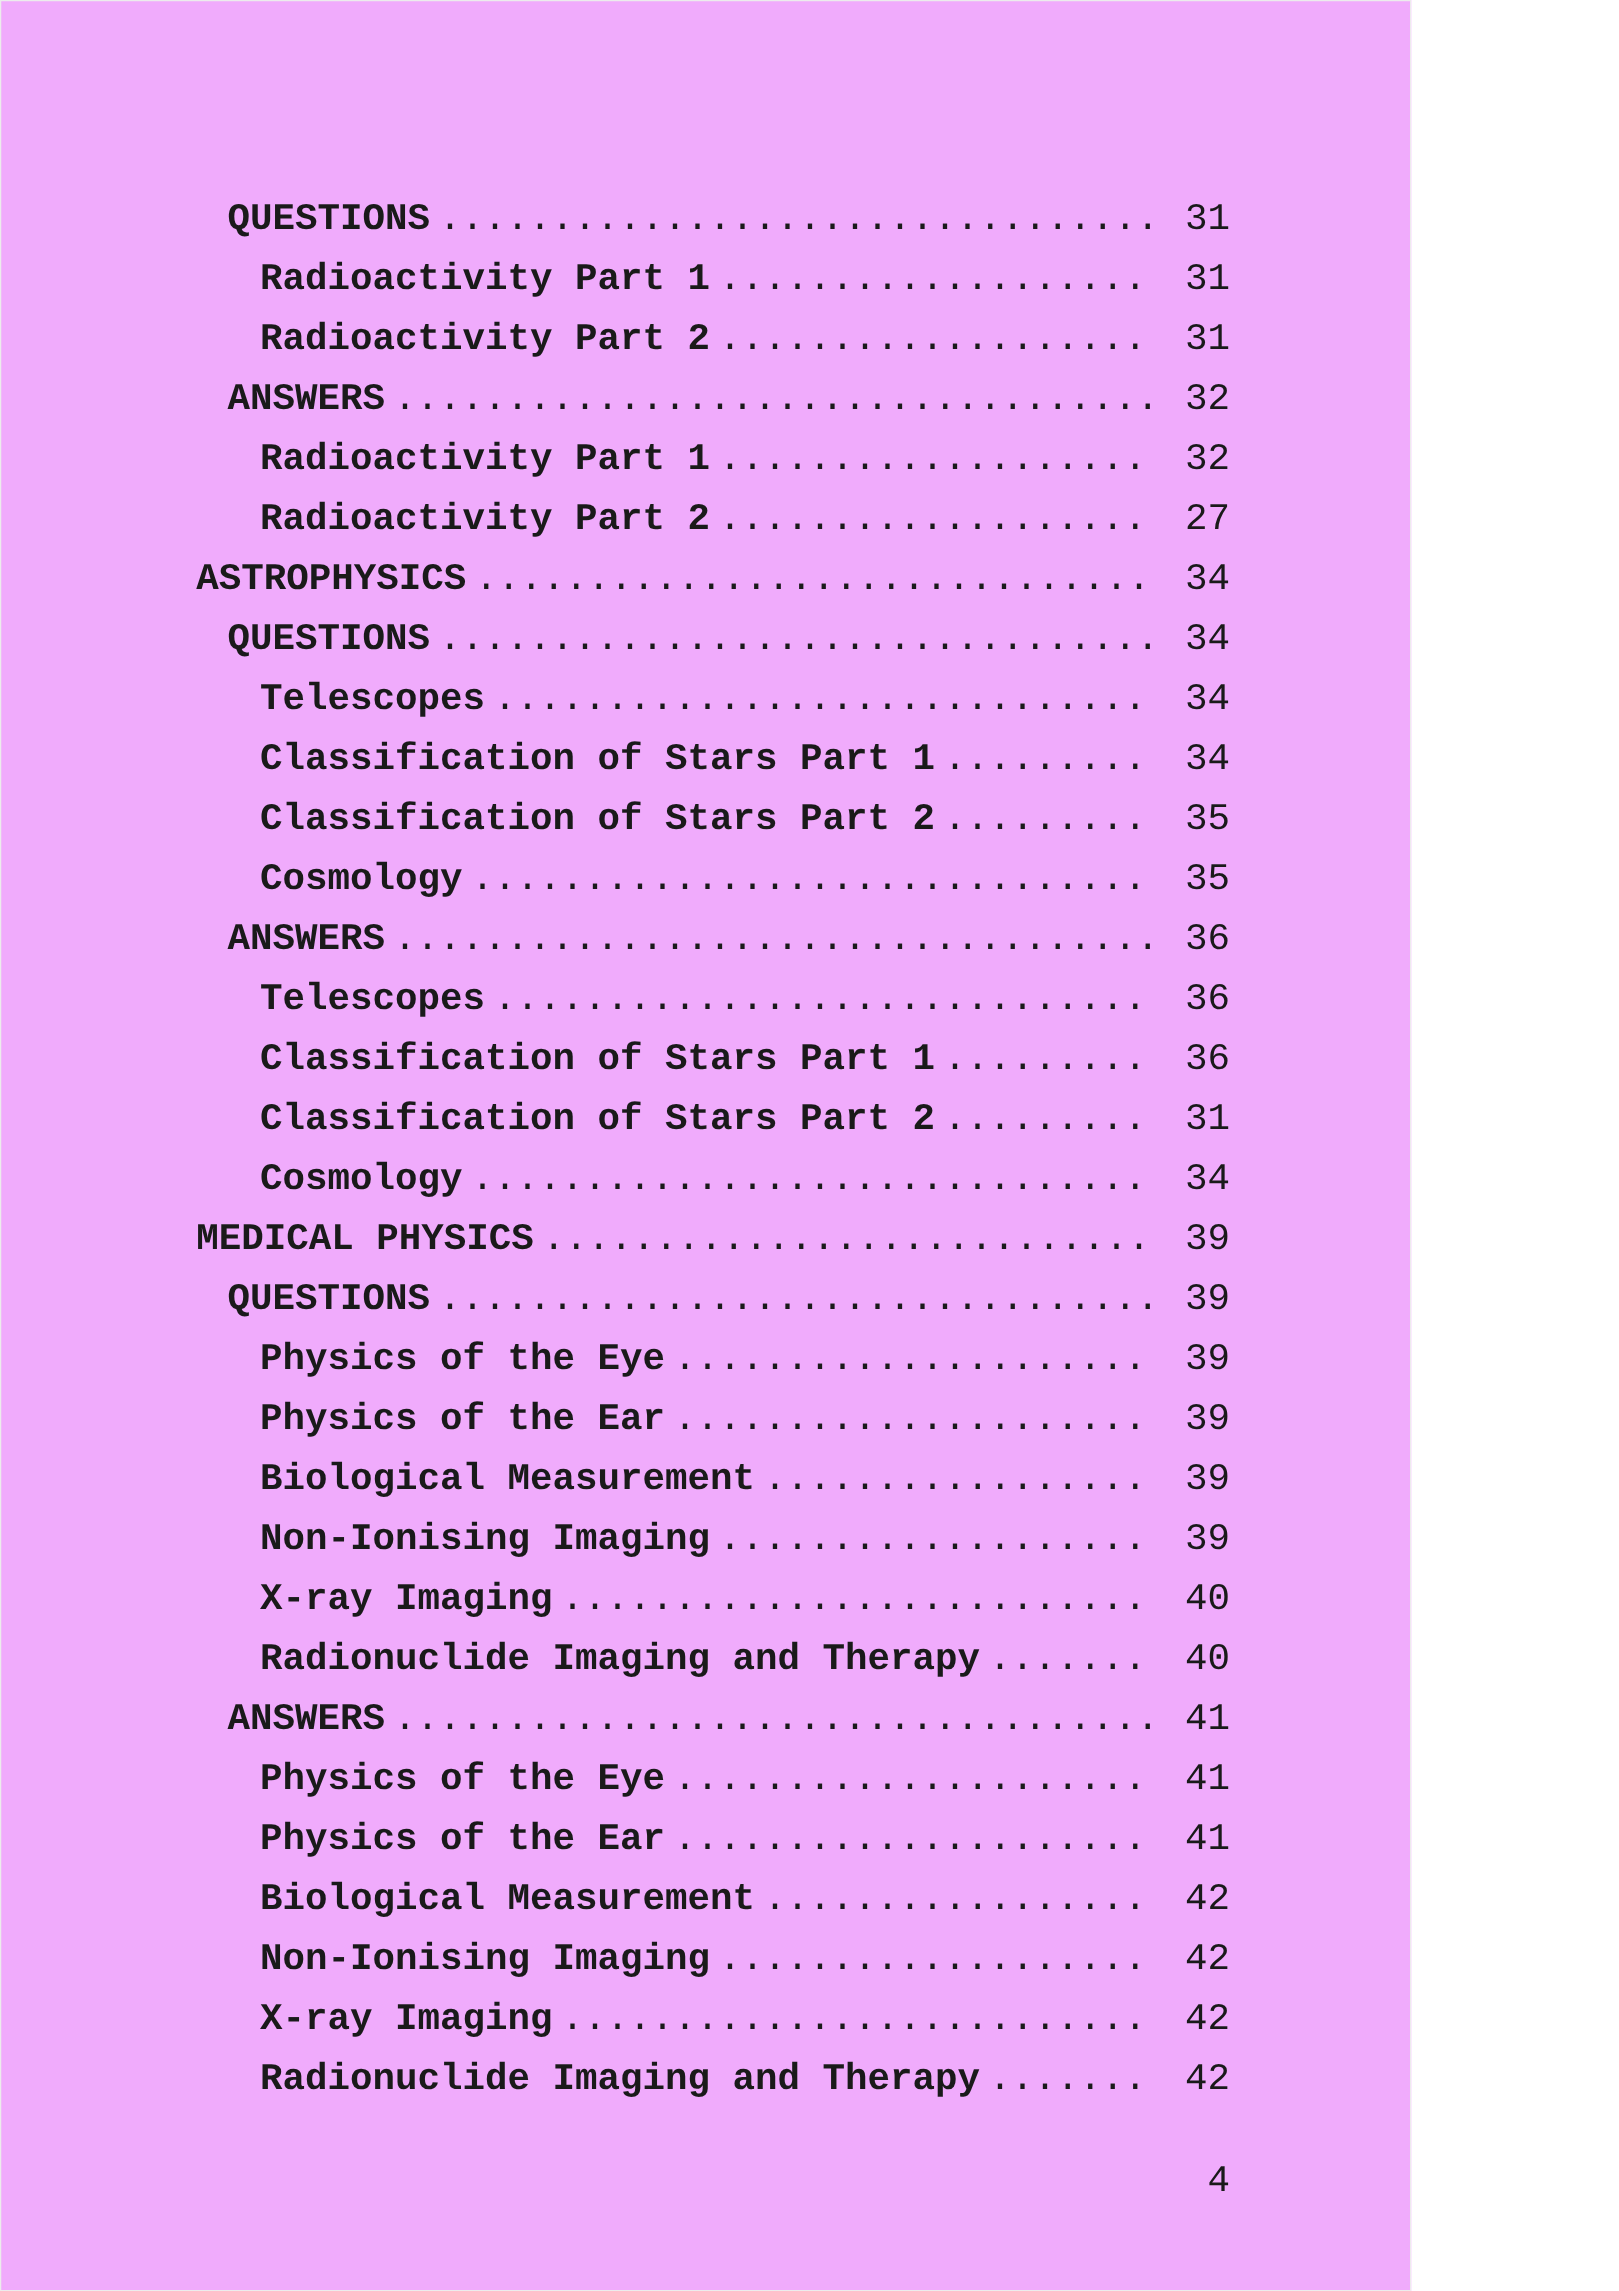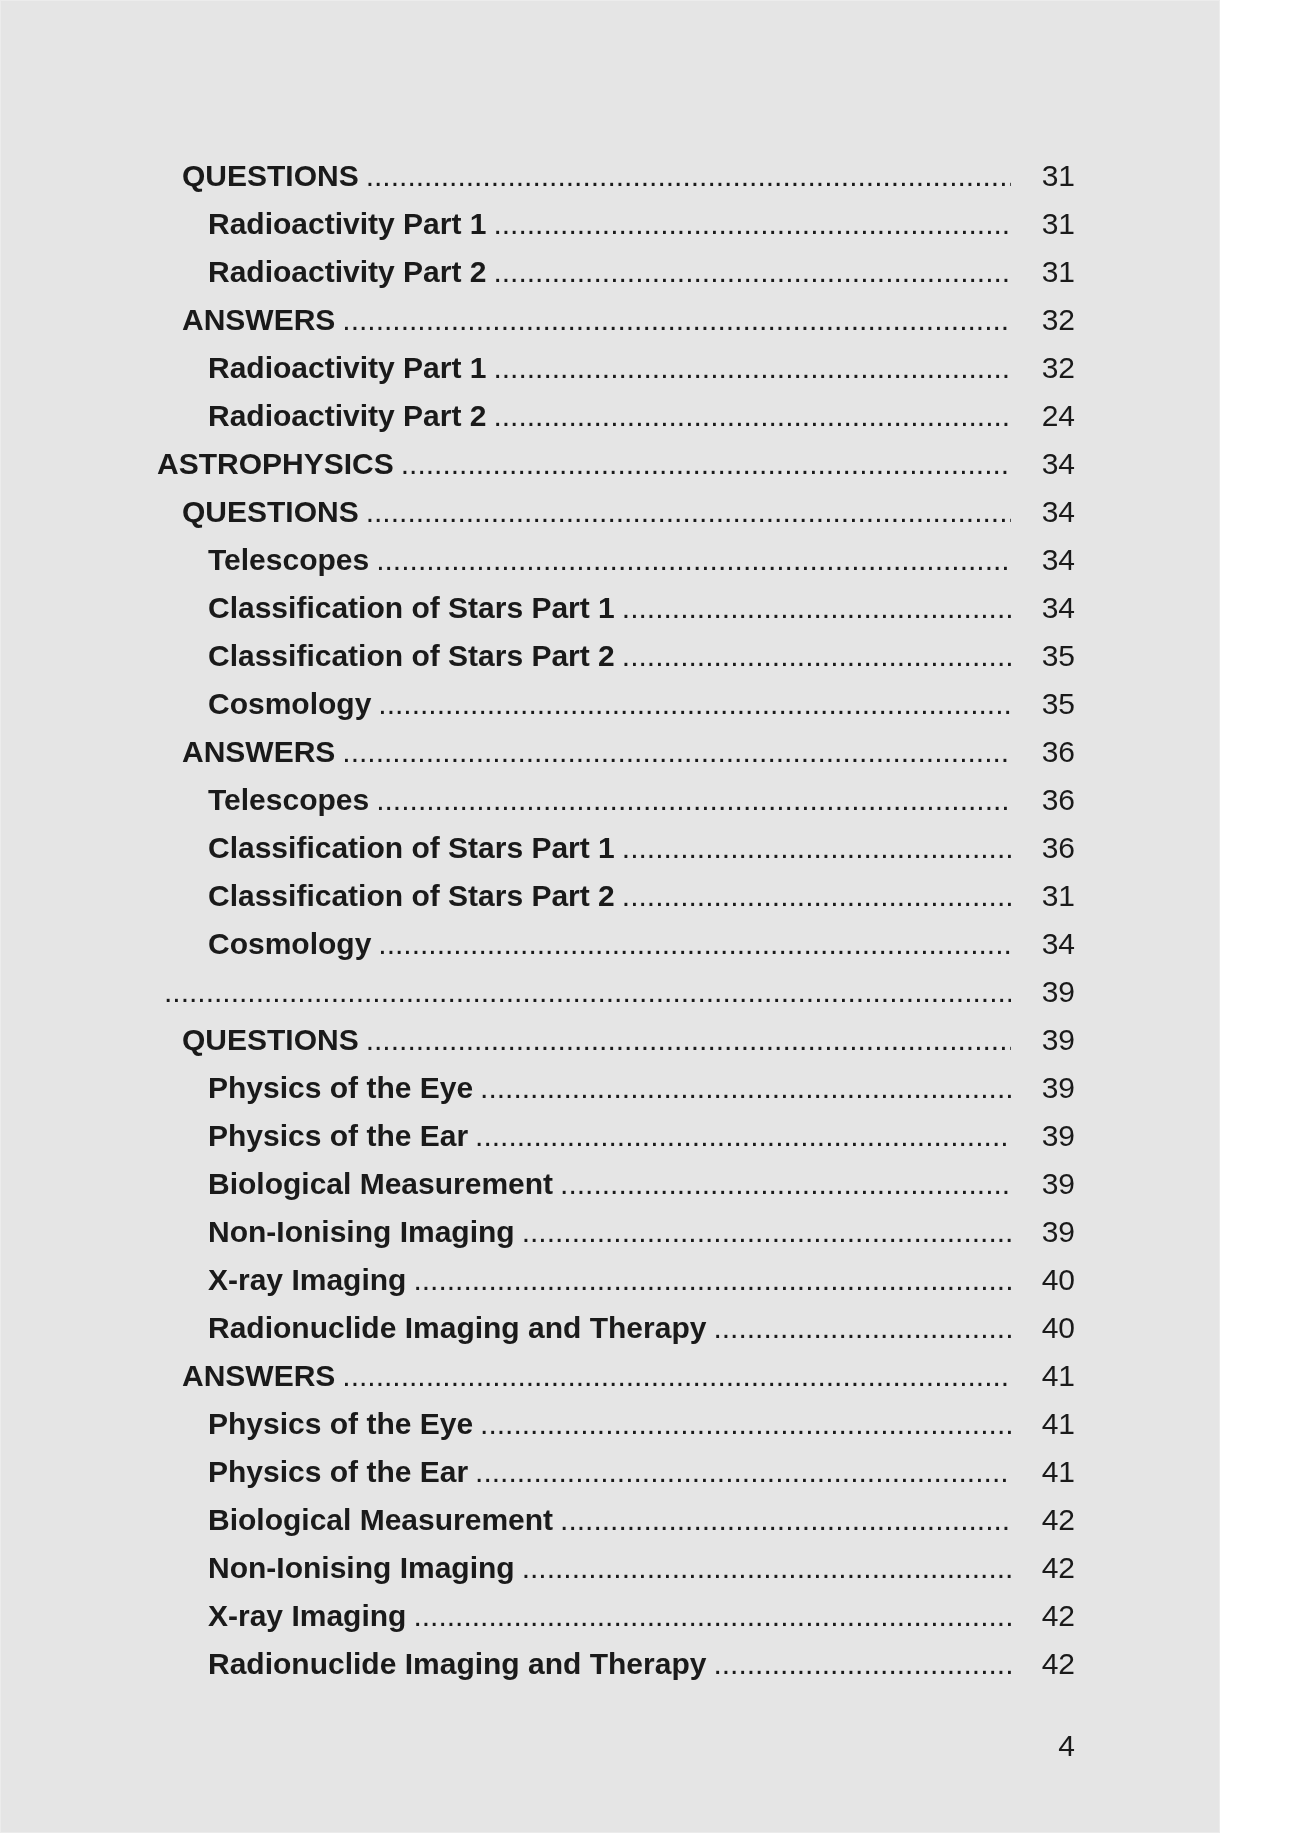--- a/index.html
+++ b/index.html
@@ -9,11 +9,11 @@
   }
   .page {
     position: relative;
-    width: 1220px;
+    width: 1129px;
     height: 1833px;
-    background: #e5e5e5;
+    background: #f0abfc;
     box-shadow: inset 0 0 0 1px #ececec;
-    font-family: Liberation Sans, sans-serif;
+    font-family: Liberation Mono, monospace;
     color: #1a1a1a;
     overflow: hidden;
   }

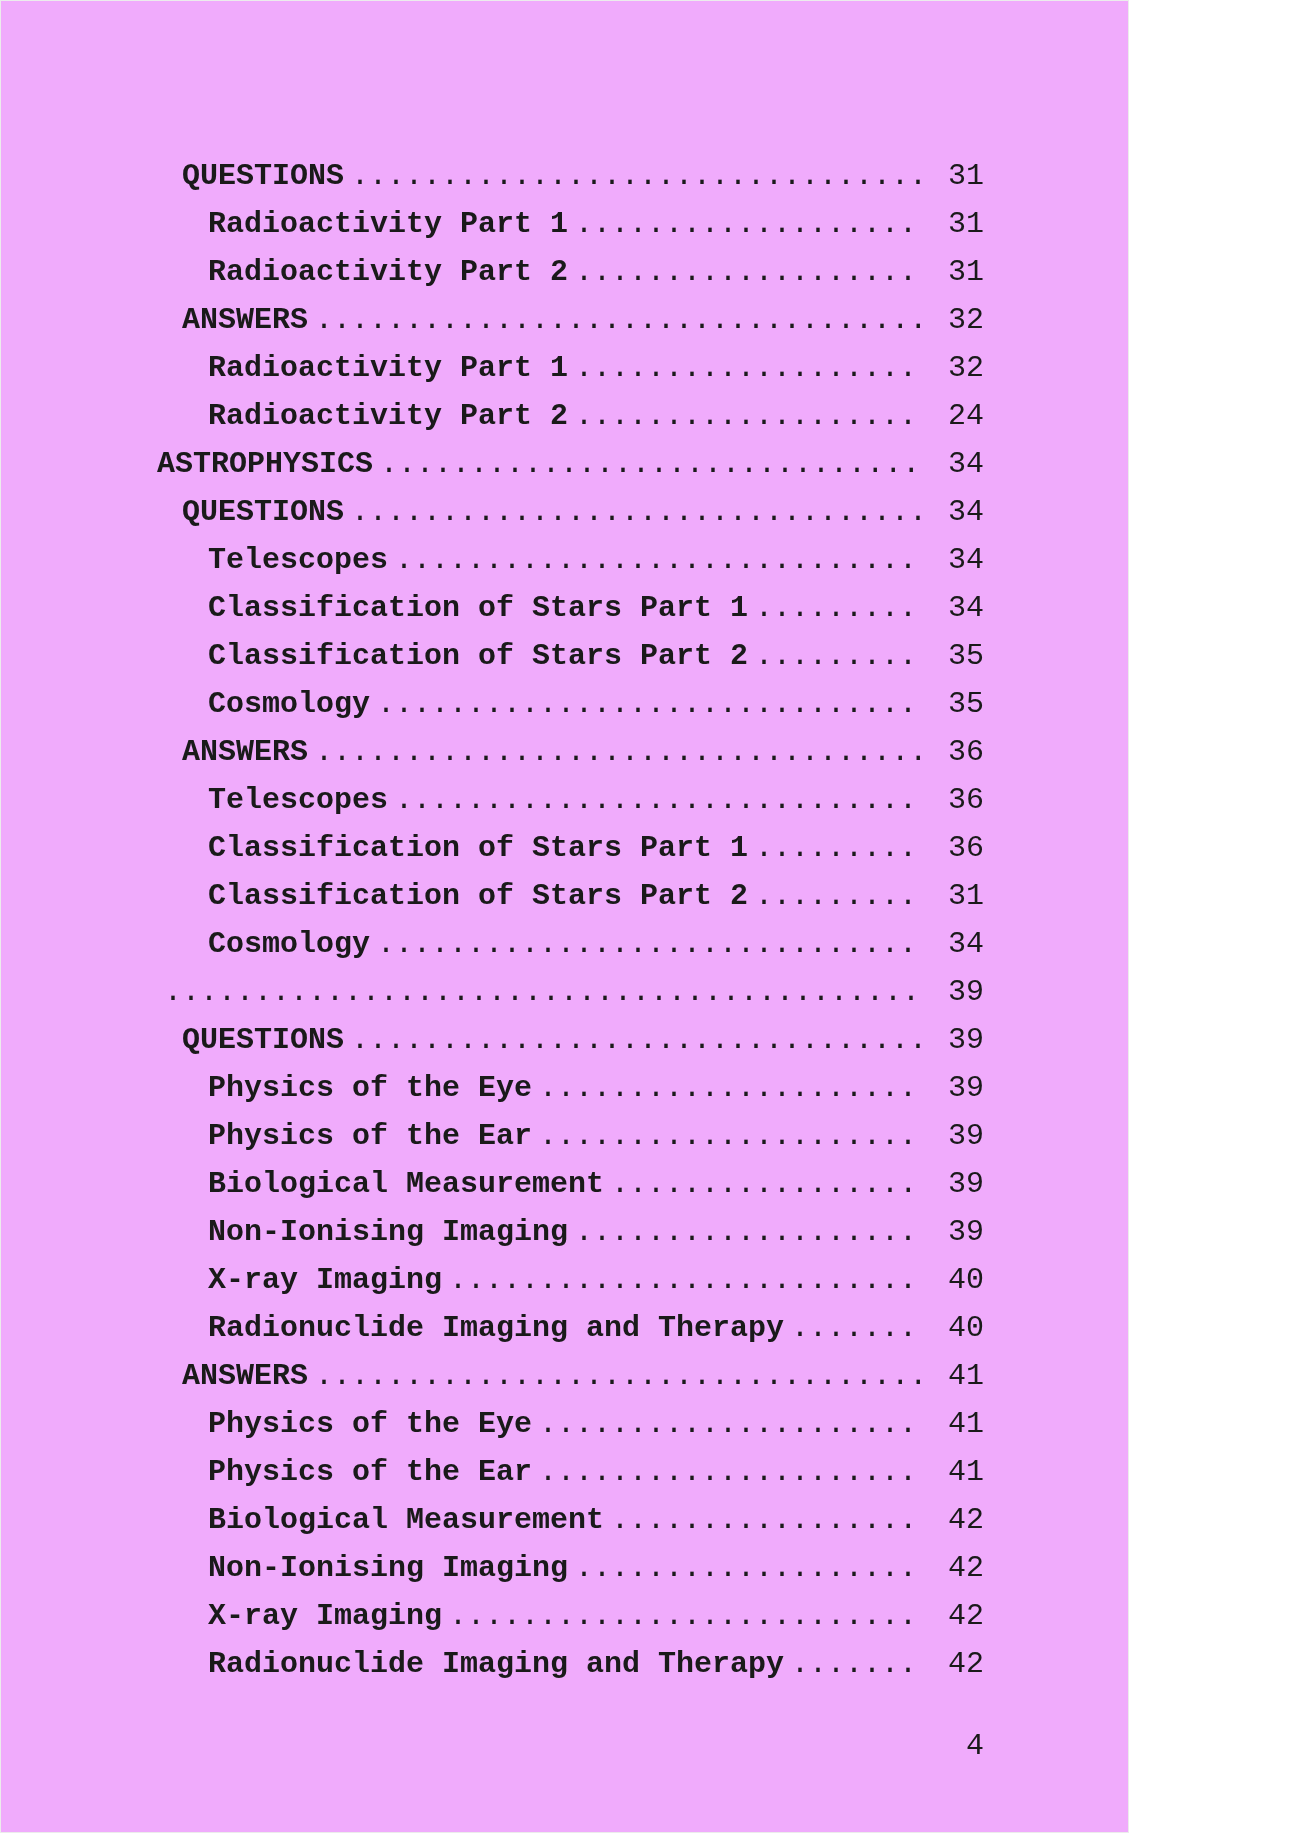--- a/index.html
+++ b/index.html
@@ -98,7 +98,7 @@
       <div class="toc-row lvl-2">
         <span class="label">Radioactivity Part 2</span>
         <span class="leader">........................................................................................................................................................................................................</span>
-        <span class="pagenum">24</span>
+        <span class="pagenum">27</span>
       </div>
       <div class="toc-row lvl-0">
         <span class="label">ASTROPHYSICS</span>

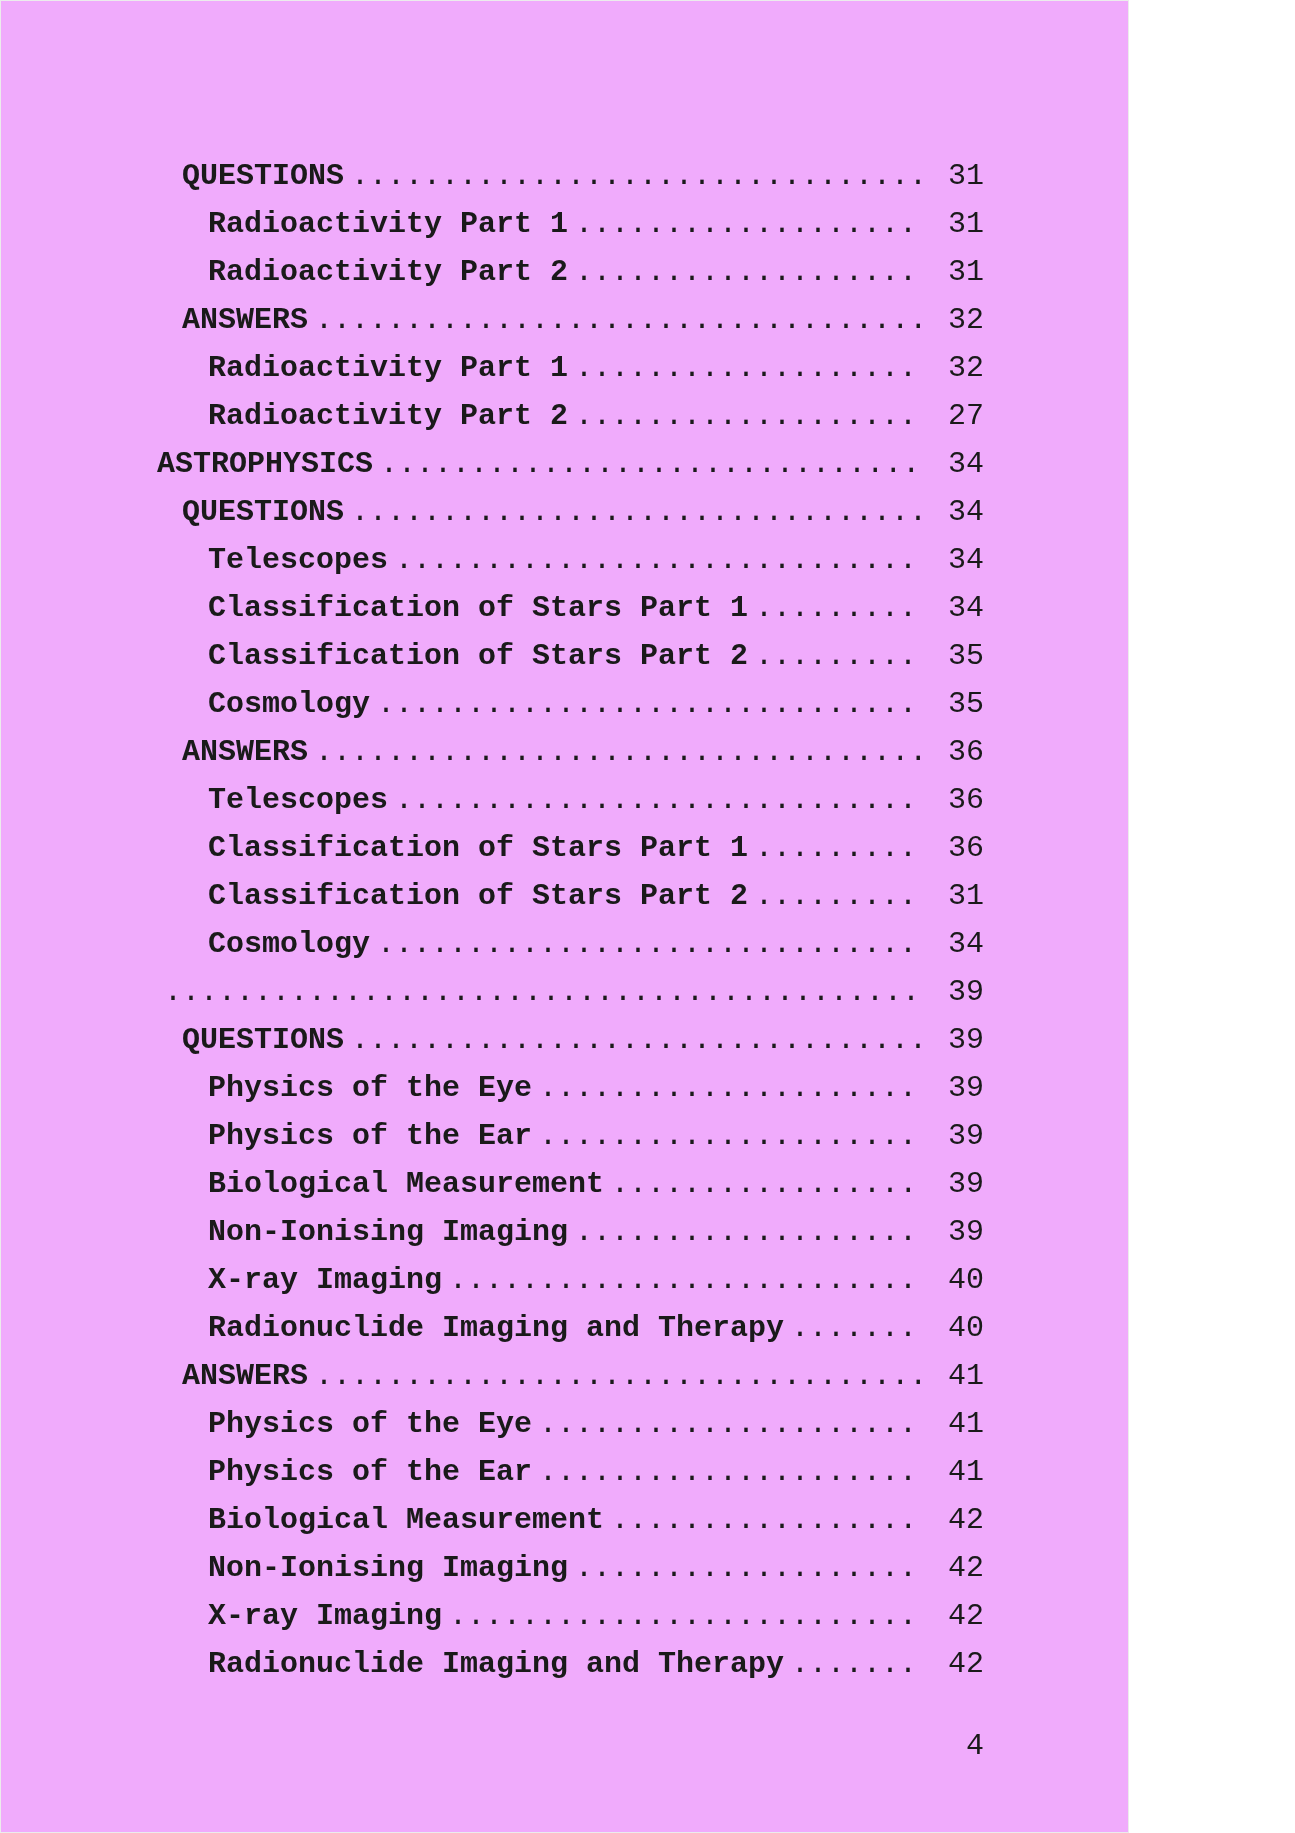--- a/index.html
+++ b/index.html
@@ -156,6 +156,7 @@
         <span class="pagenum">34</span>
       </div>
       <div class="toc-row lvl-0">
+        <span class="label">MEDICAL PHYSICS</span>
         <span class="leader">........................................................................................................................................................................................................</span>
         <span class="pagenum">39</span>
       </div>

